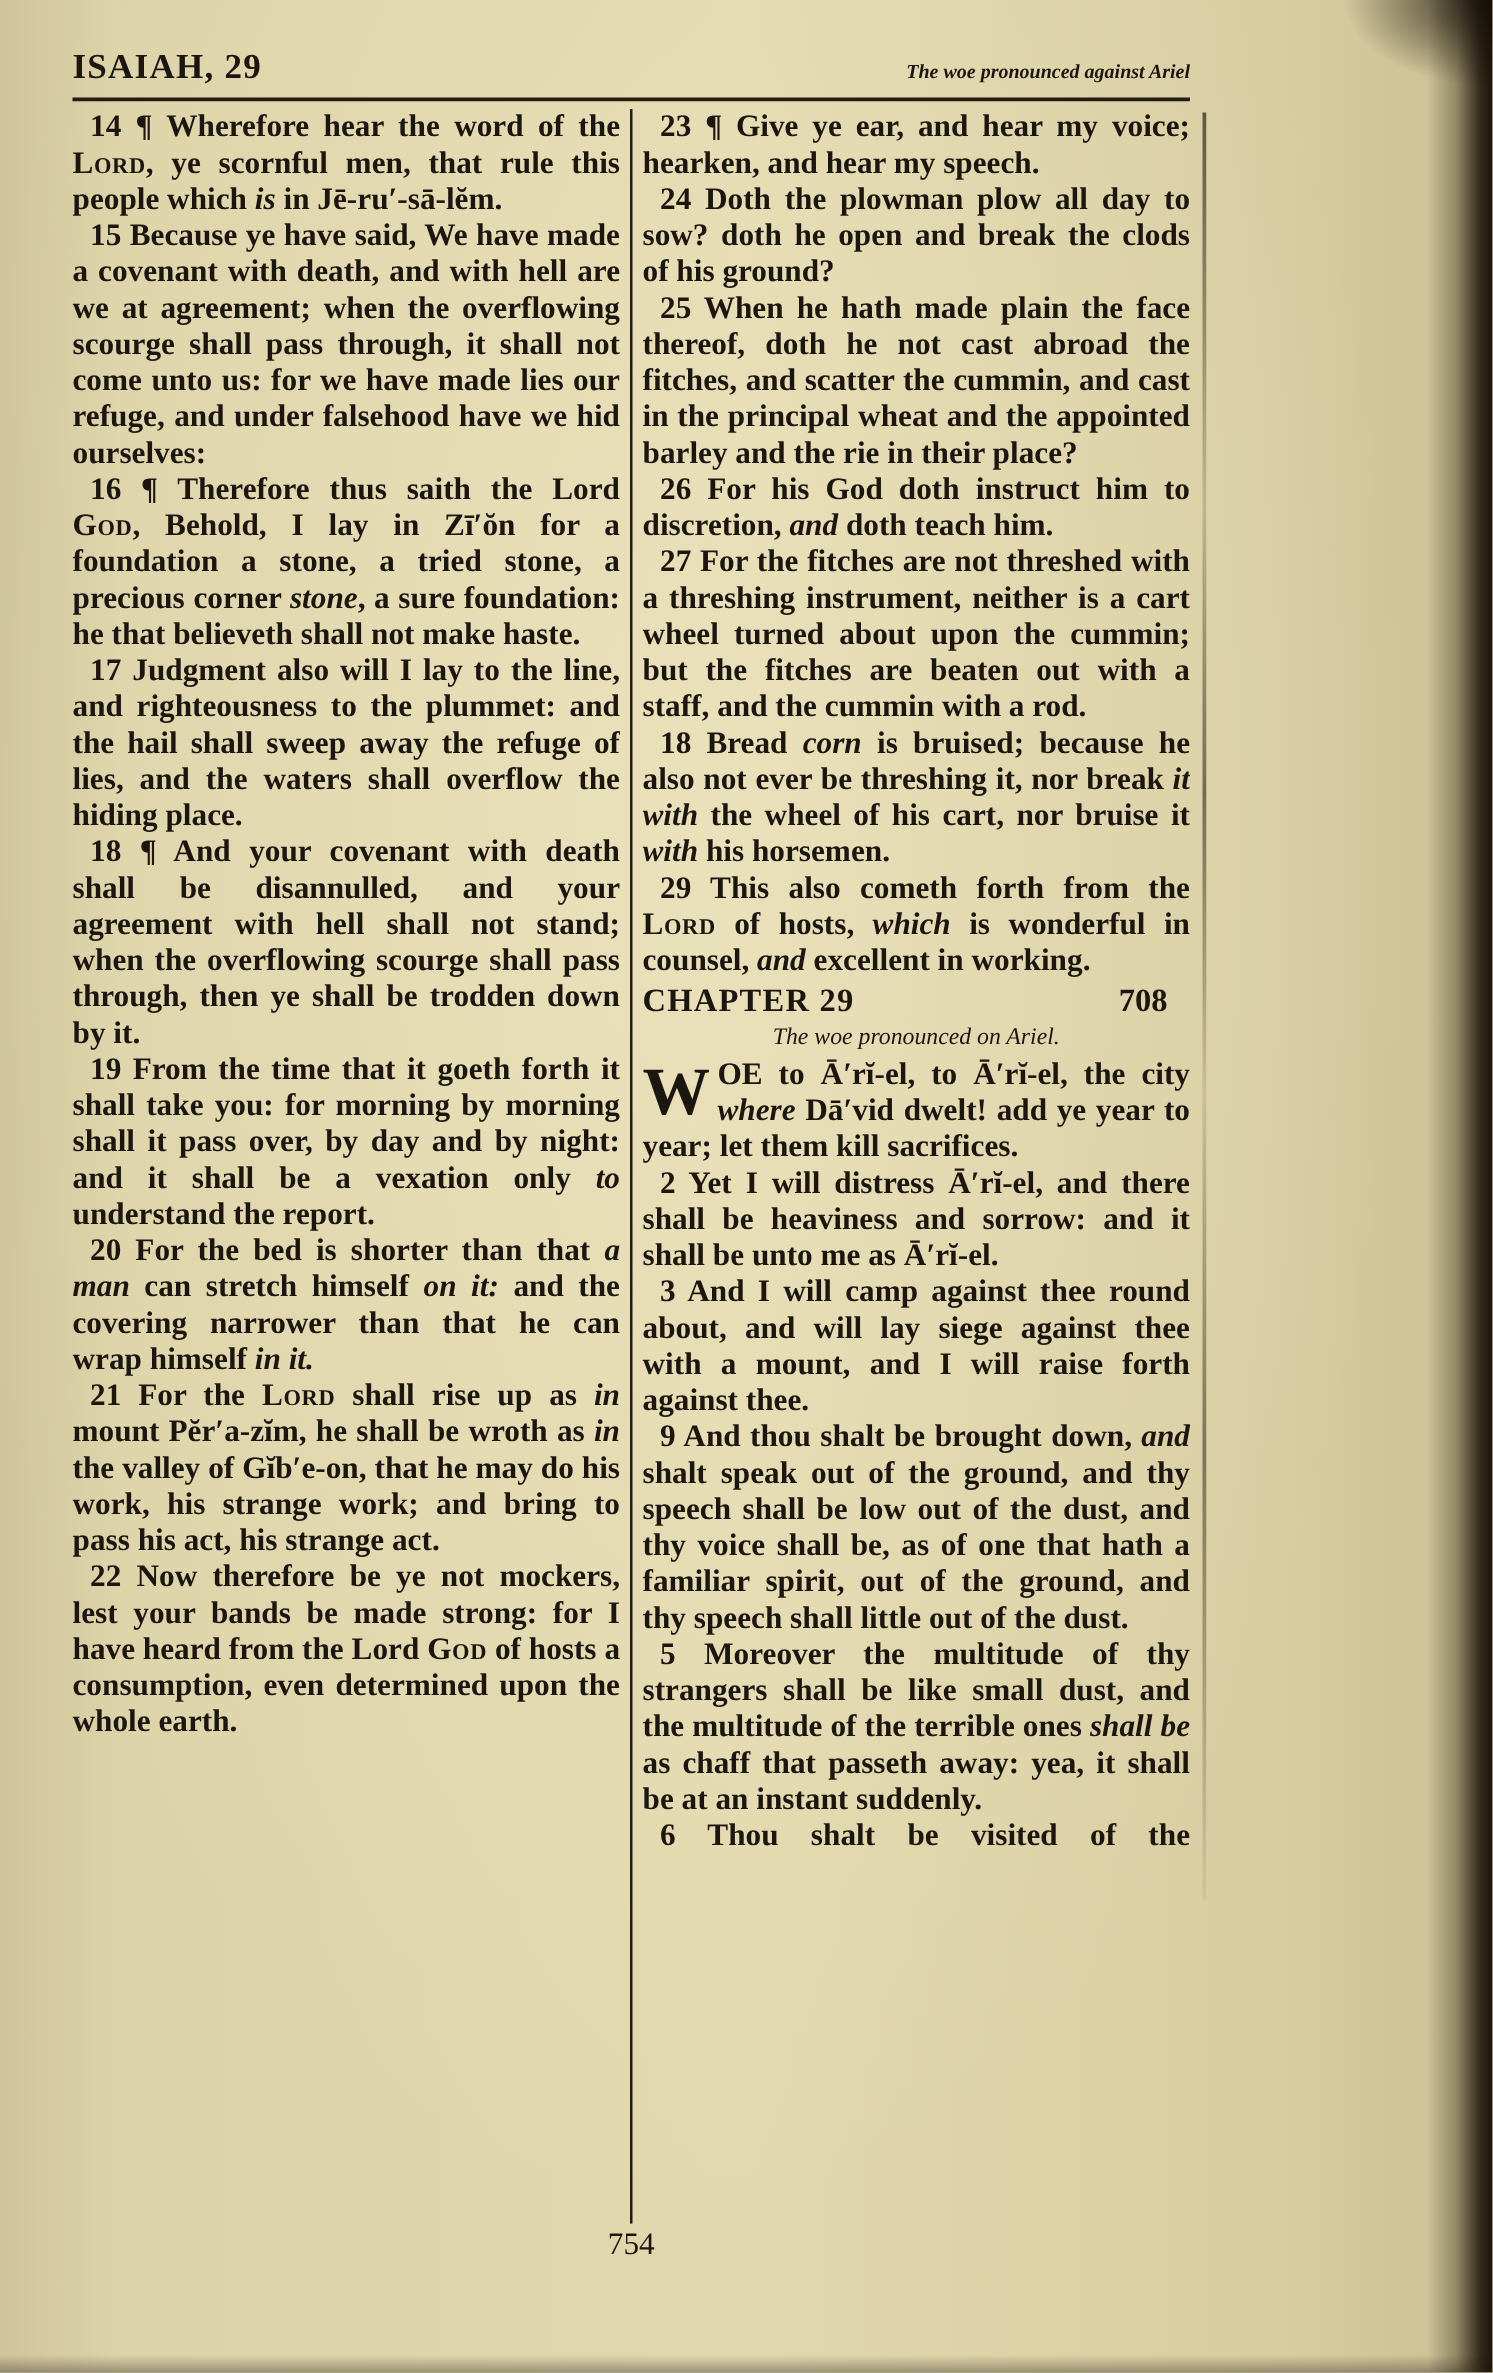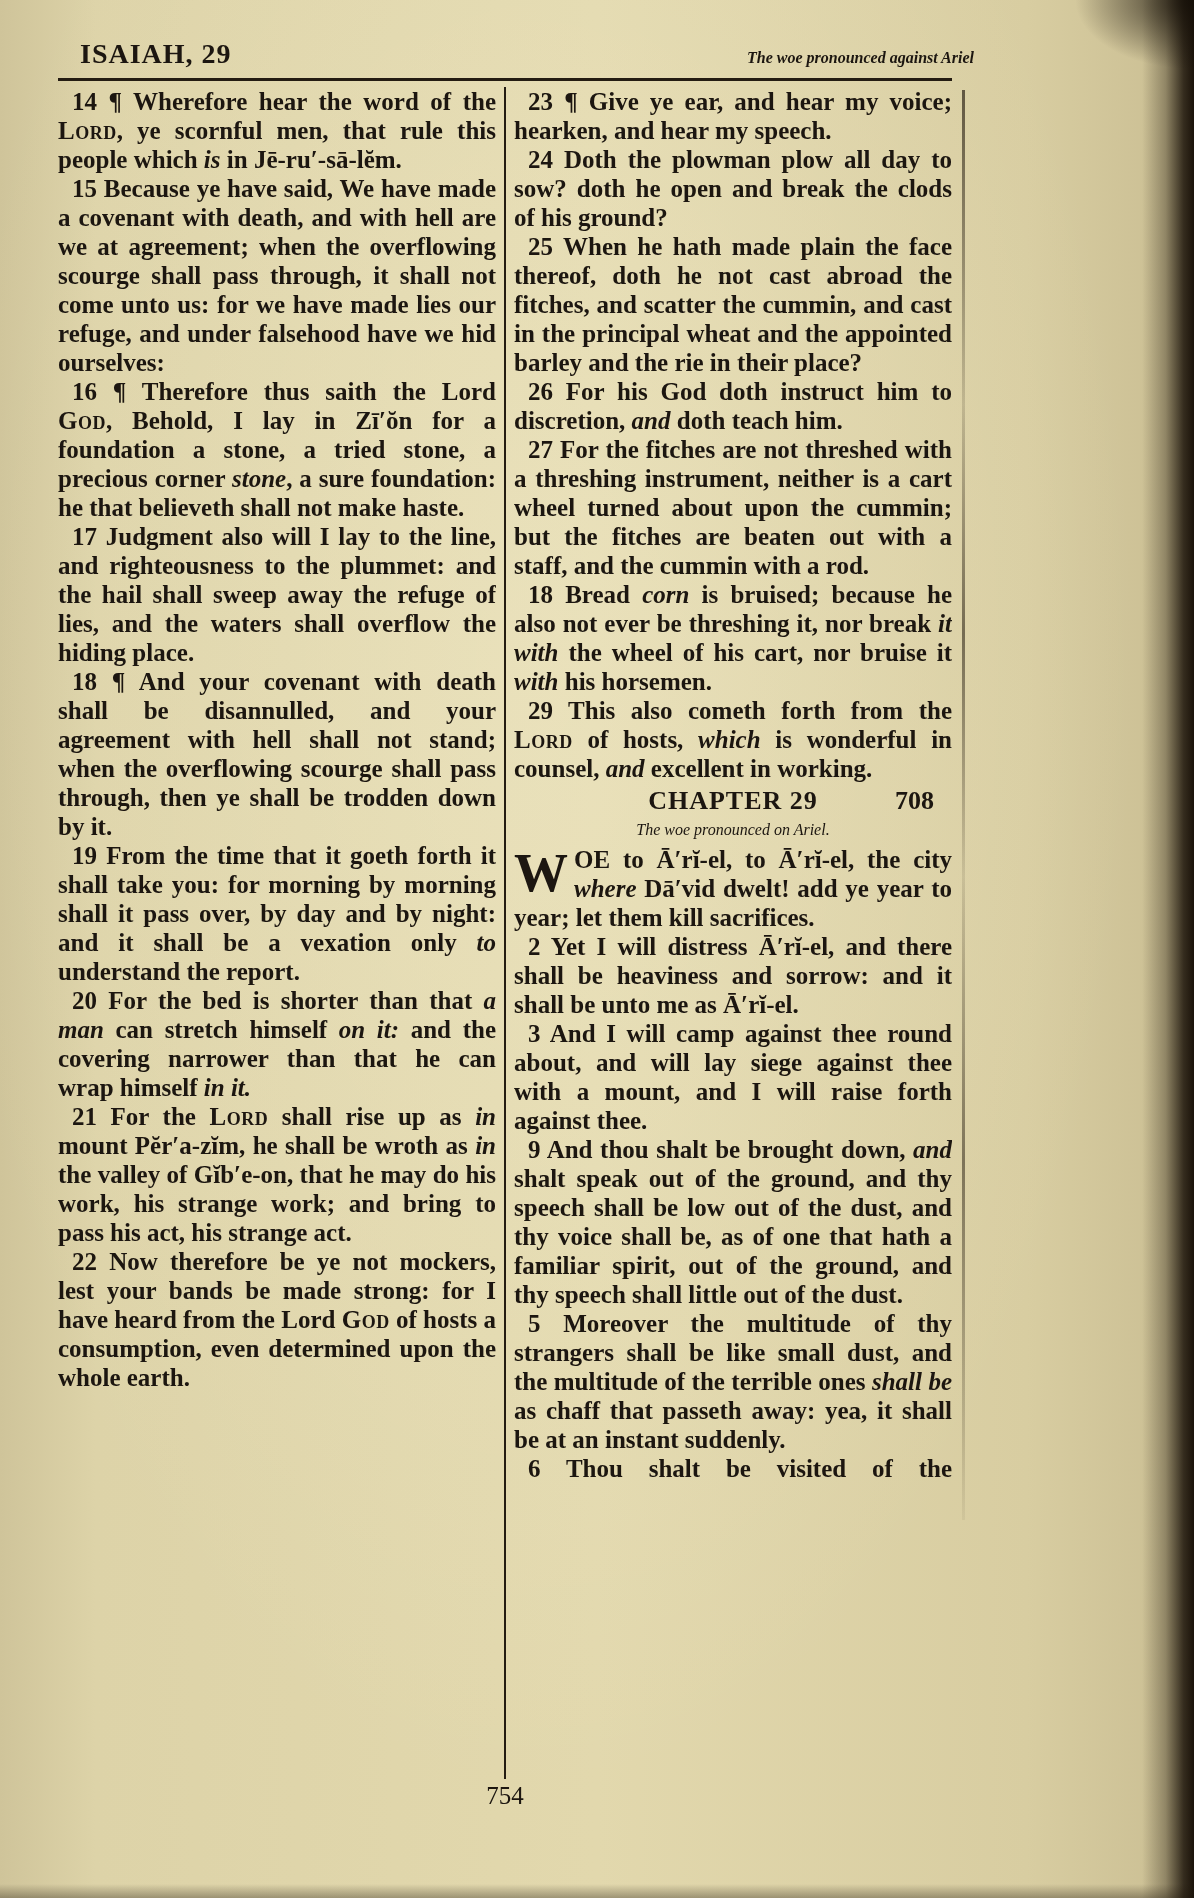--- a/index.html
+++ b/index.html
@@ -29,7 +29,7 @@
     display: flex;
     justify-content: space-between;
     align-items: baseline;
-    margin: 38px 142px 0 80px;
+    margin: 38px 142px 0 58px;
     width: 894px;
   }
   .book-title {

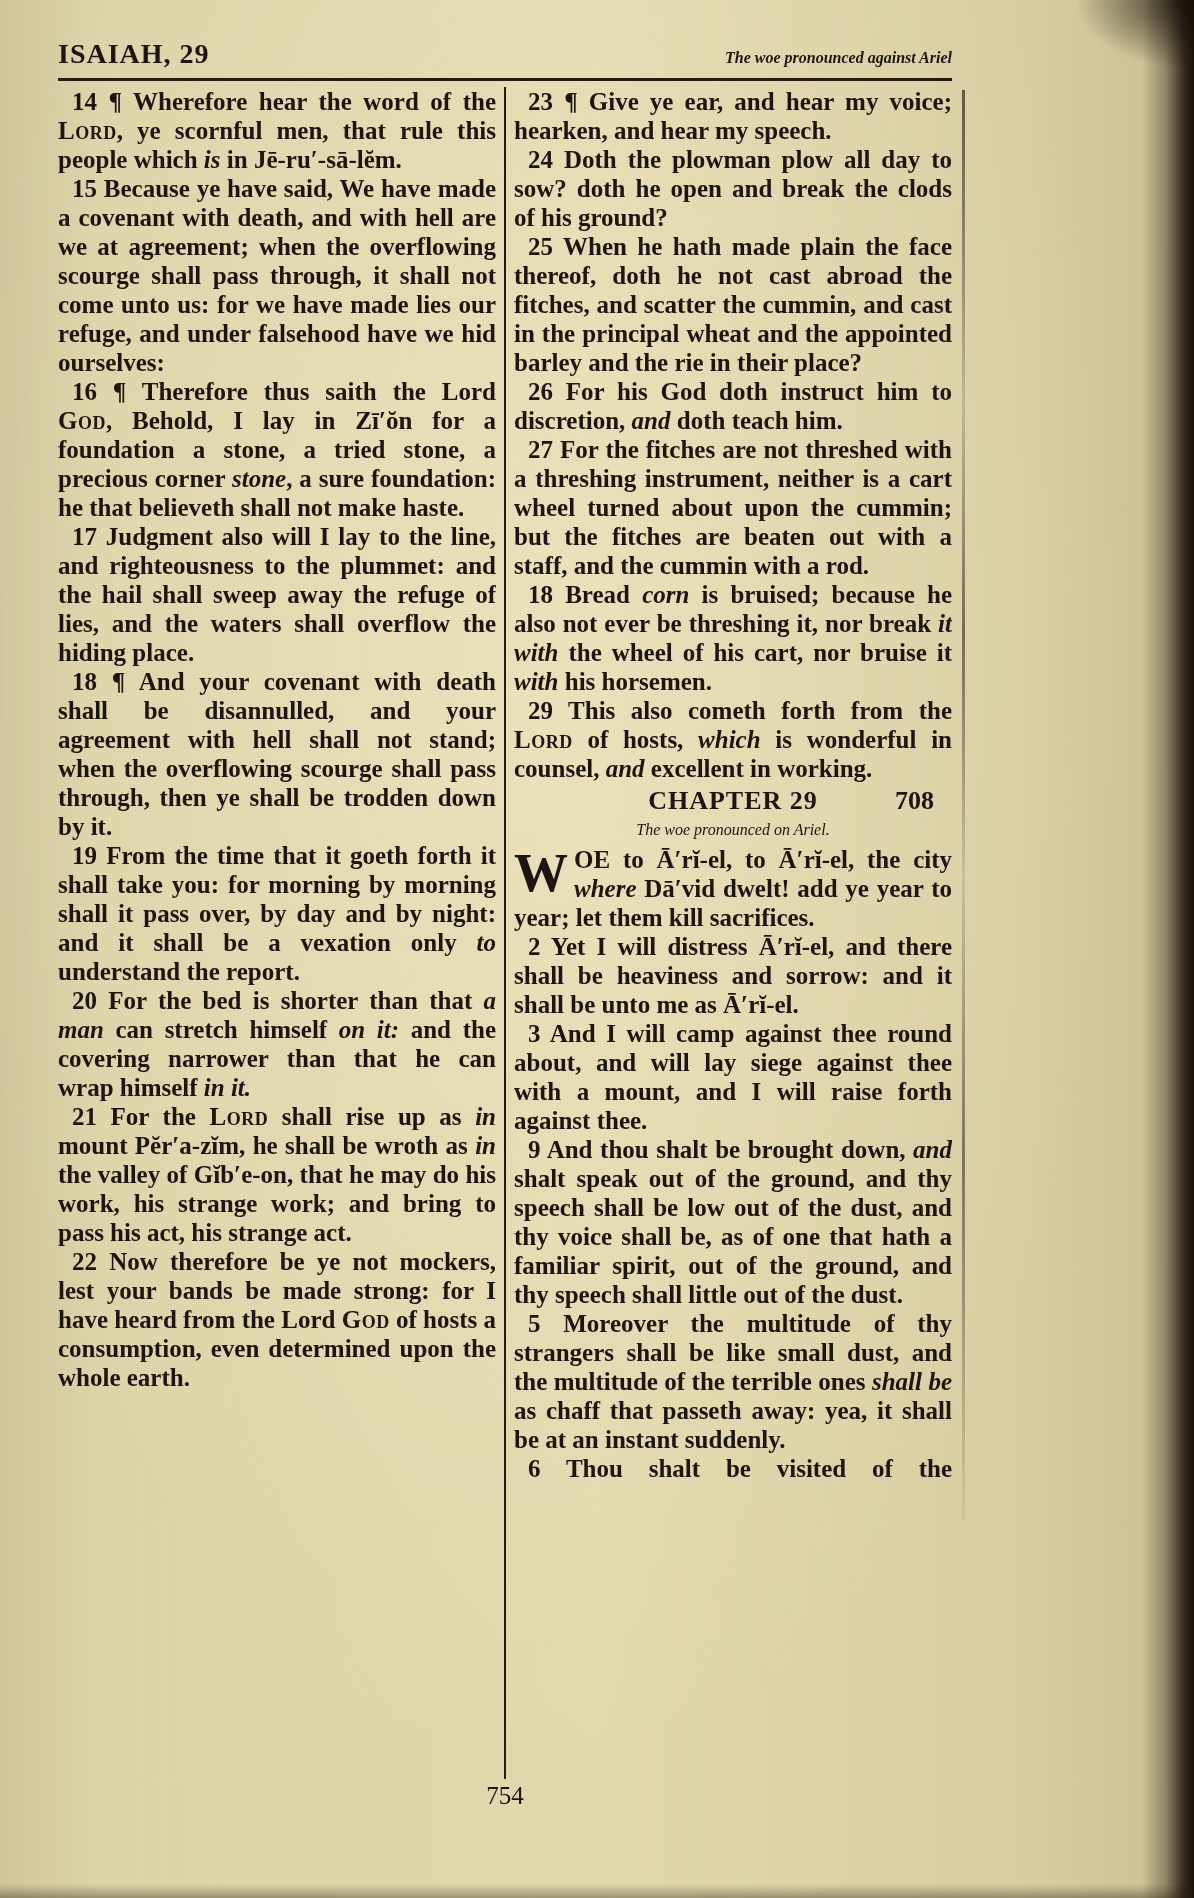--- a/index.html
+++ b/index.html
@@ -77,7 +77,6 @@
   
   .chapter-heading {
     position: relative;
-    text-align: center;
     font-size: 26px;
     line-height: 30px;
     margin: 3px 0 1px 0;

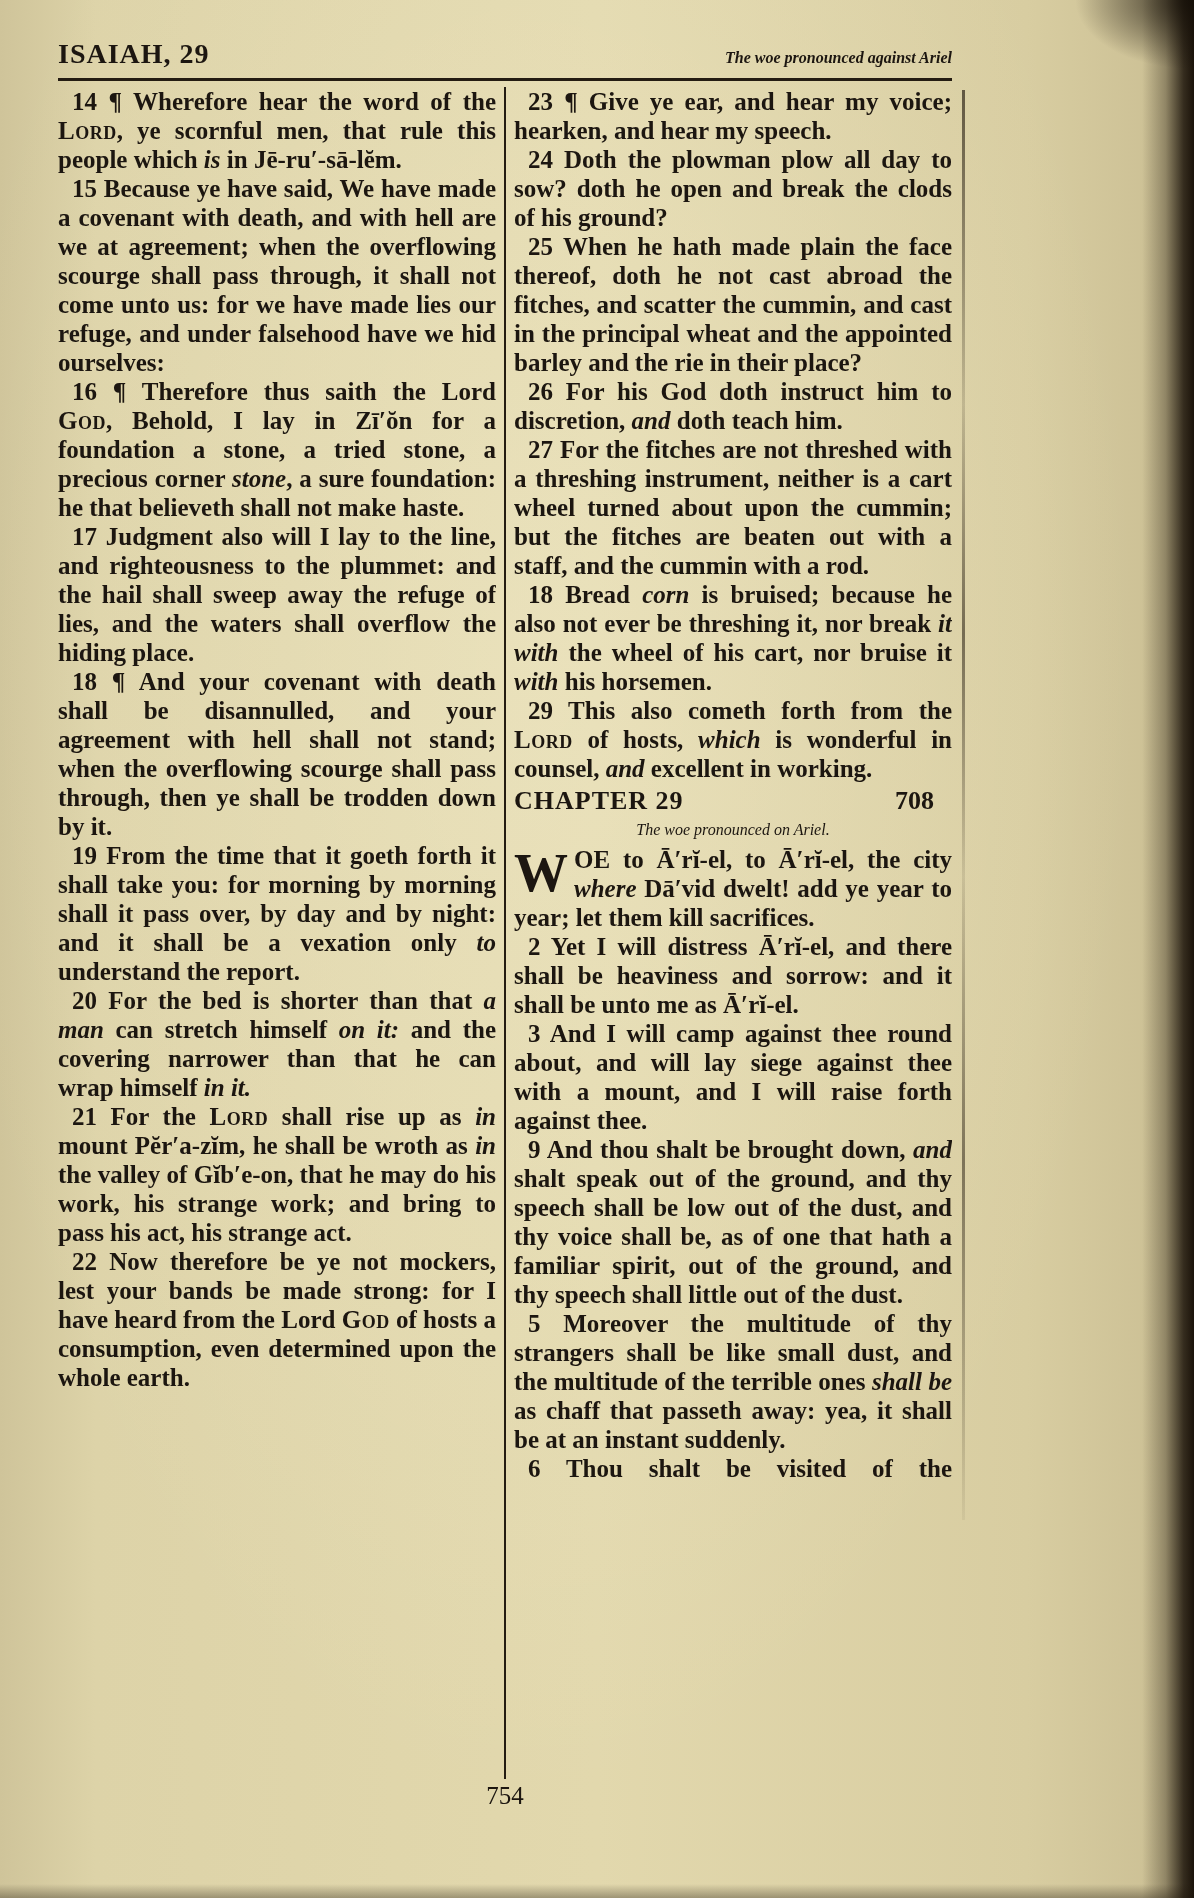--- a/index.html
+++ b/index.html
@@ -92,7 +92,7 @@
     text-align: center;
     font-style: italic;
     font-weight: 400;
-    font-size: 16px;
+    font-size: 19px;
     line-height: 26px;
     margin-bottom: 2px;
   }

